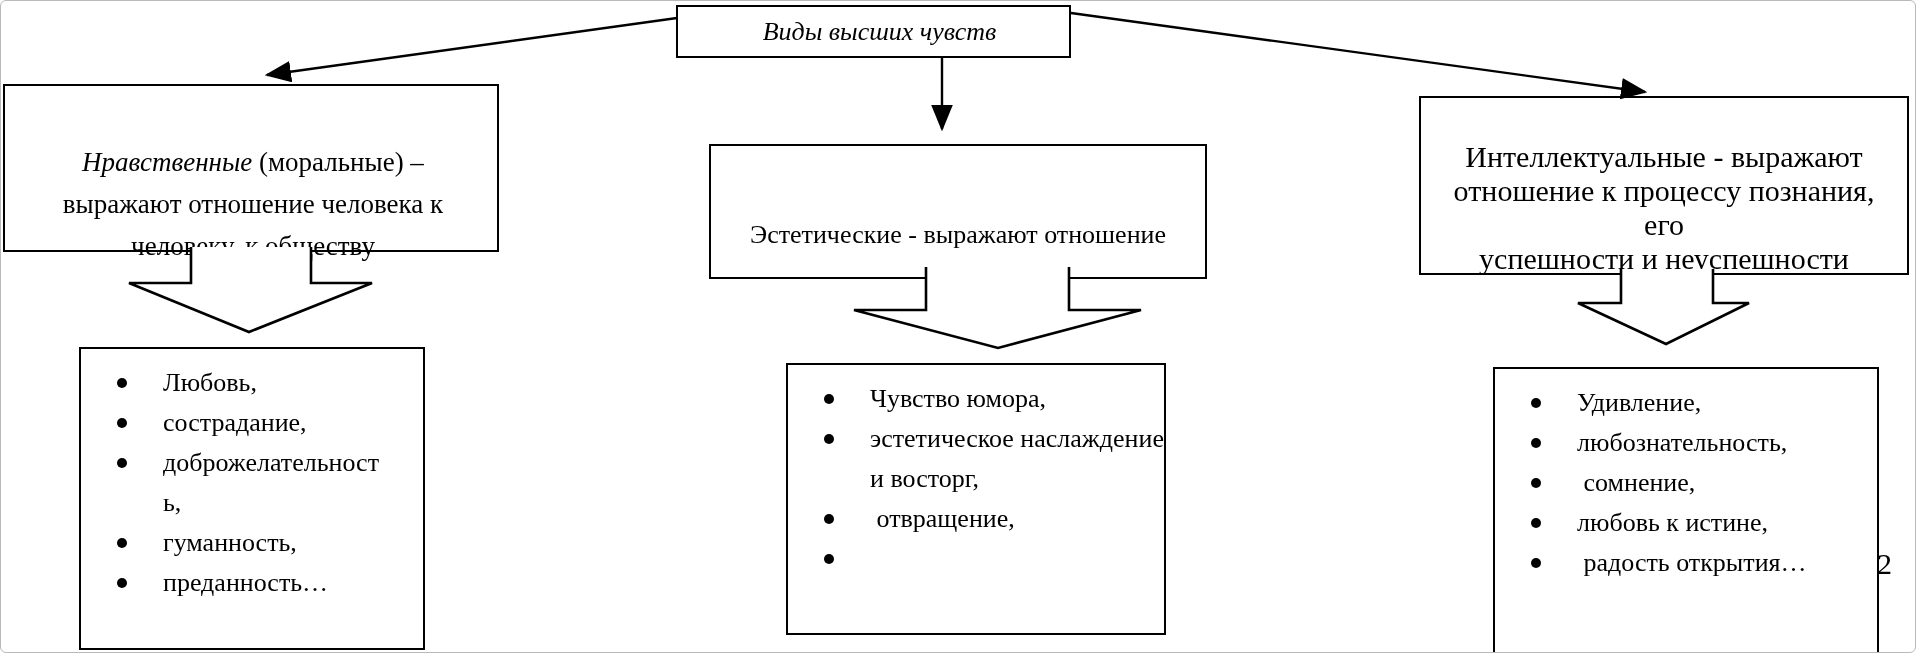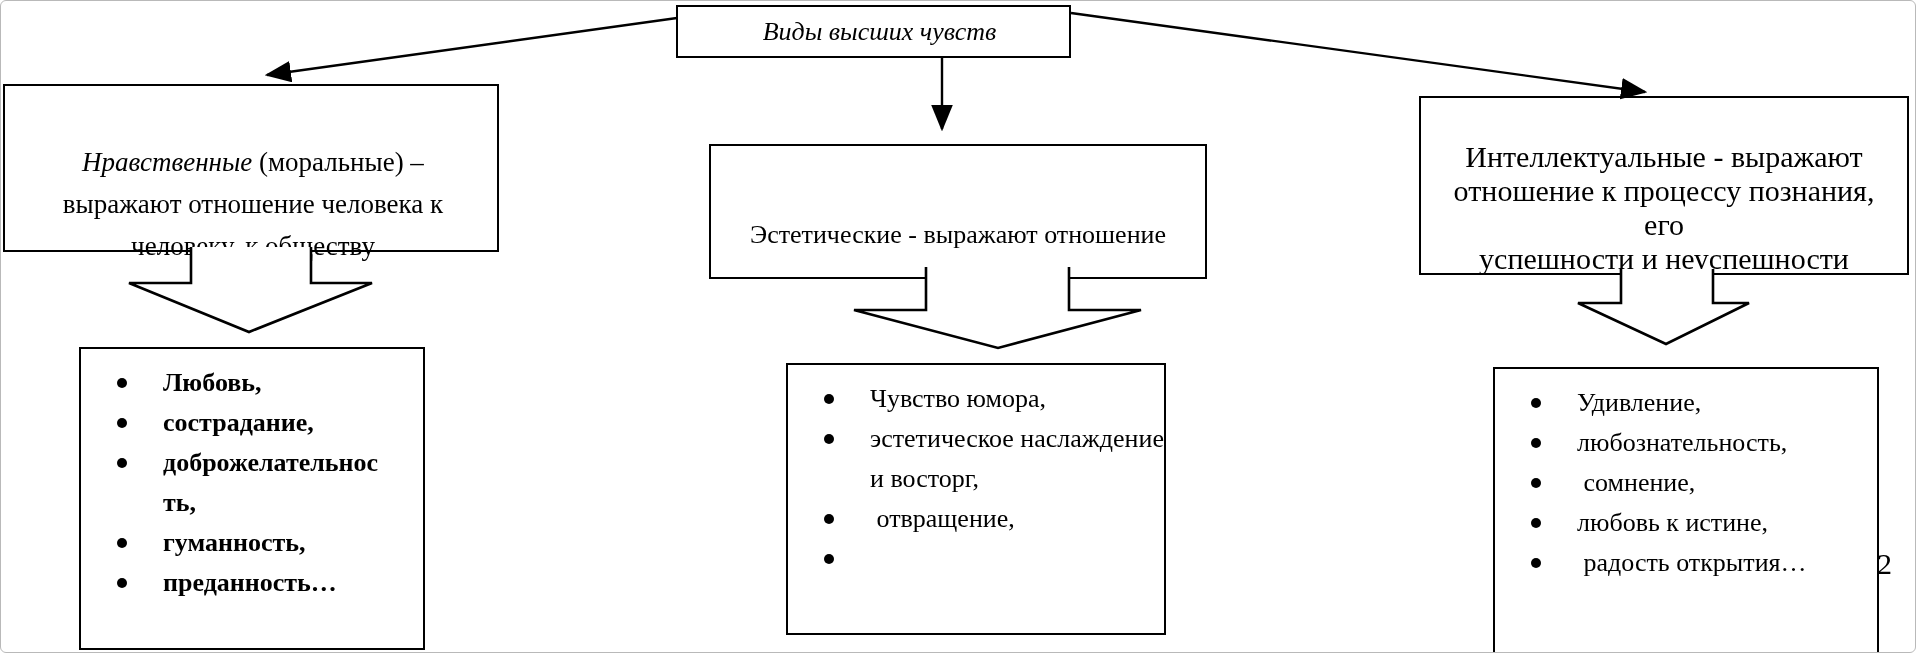--- a/index.html
+++ b/index.html
@@ -57,7 +57,7 @@
     font-size:26px;
     padding-top:14px;
   }
-  .list-moral{left:78px;top:346px;width:346px;height:303px;font-weight:bold;}
+  .list-moral{left:78px;top:346px;width:346px;height:303px;}
   .list-aesthetic{left:785px;top:362px;width:380px;height:272px;}
   .list-intellectual{left:1492px;top:366px;width:386px;height:314px;}
   .list-box ul{

